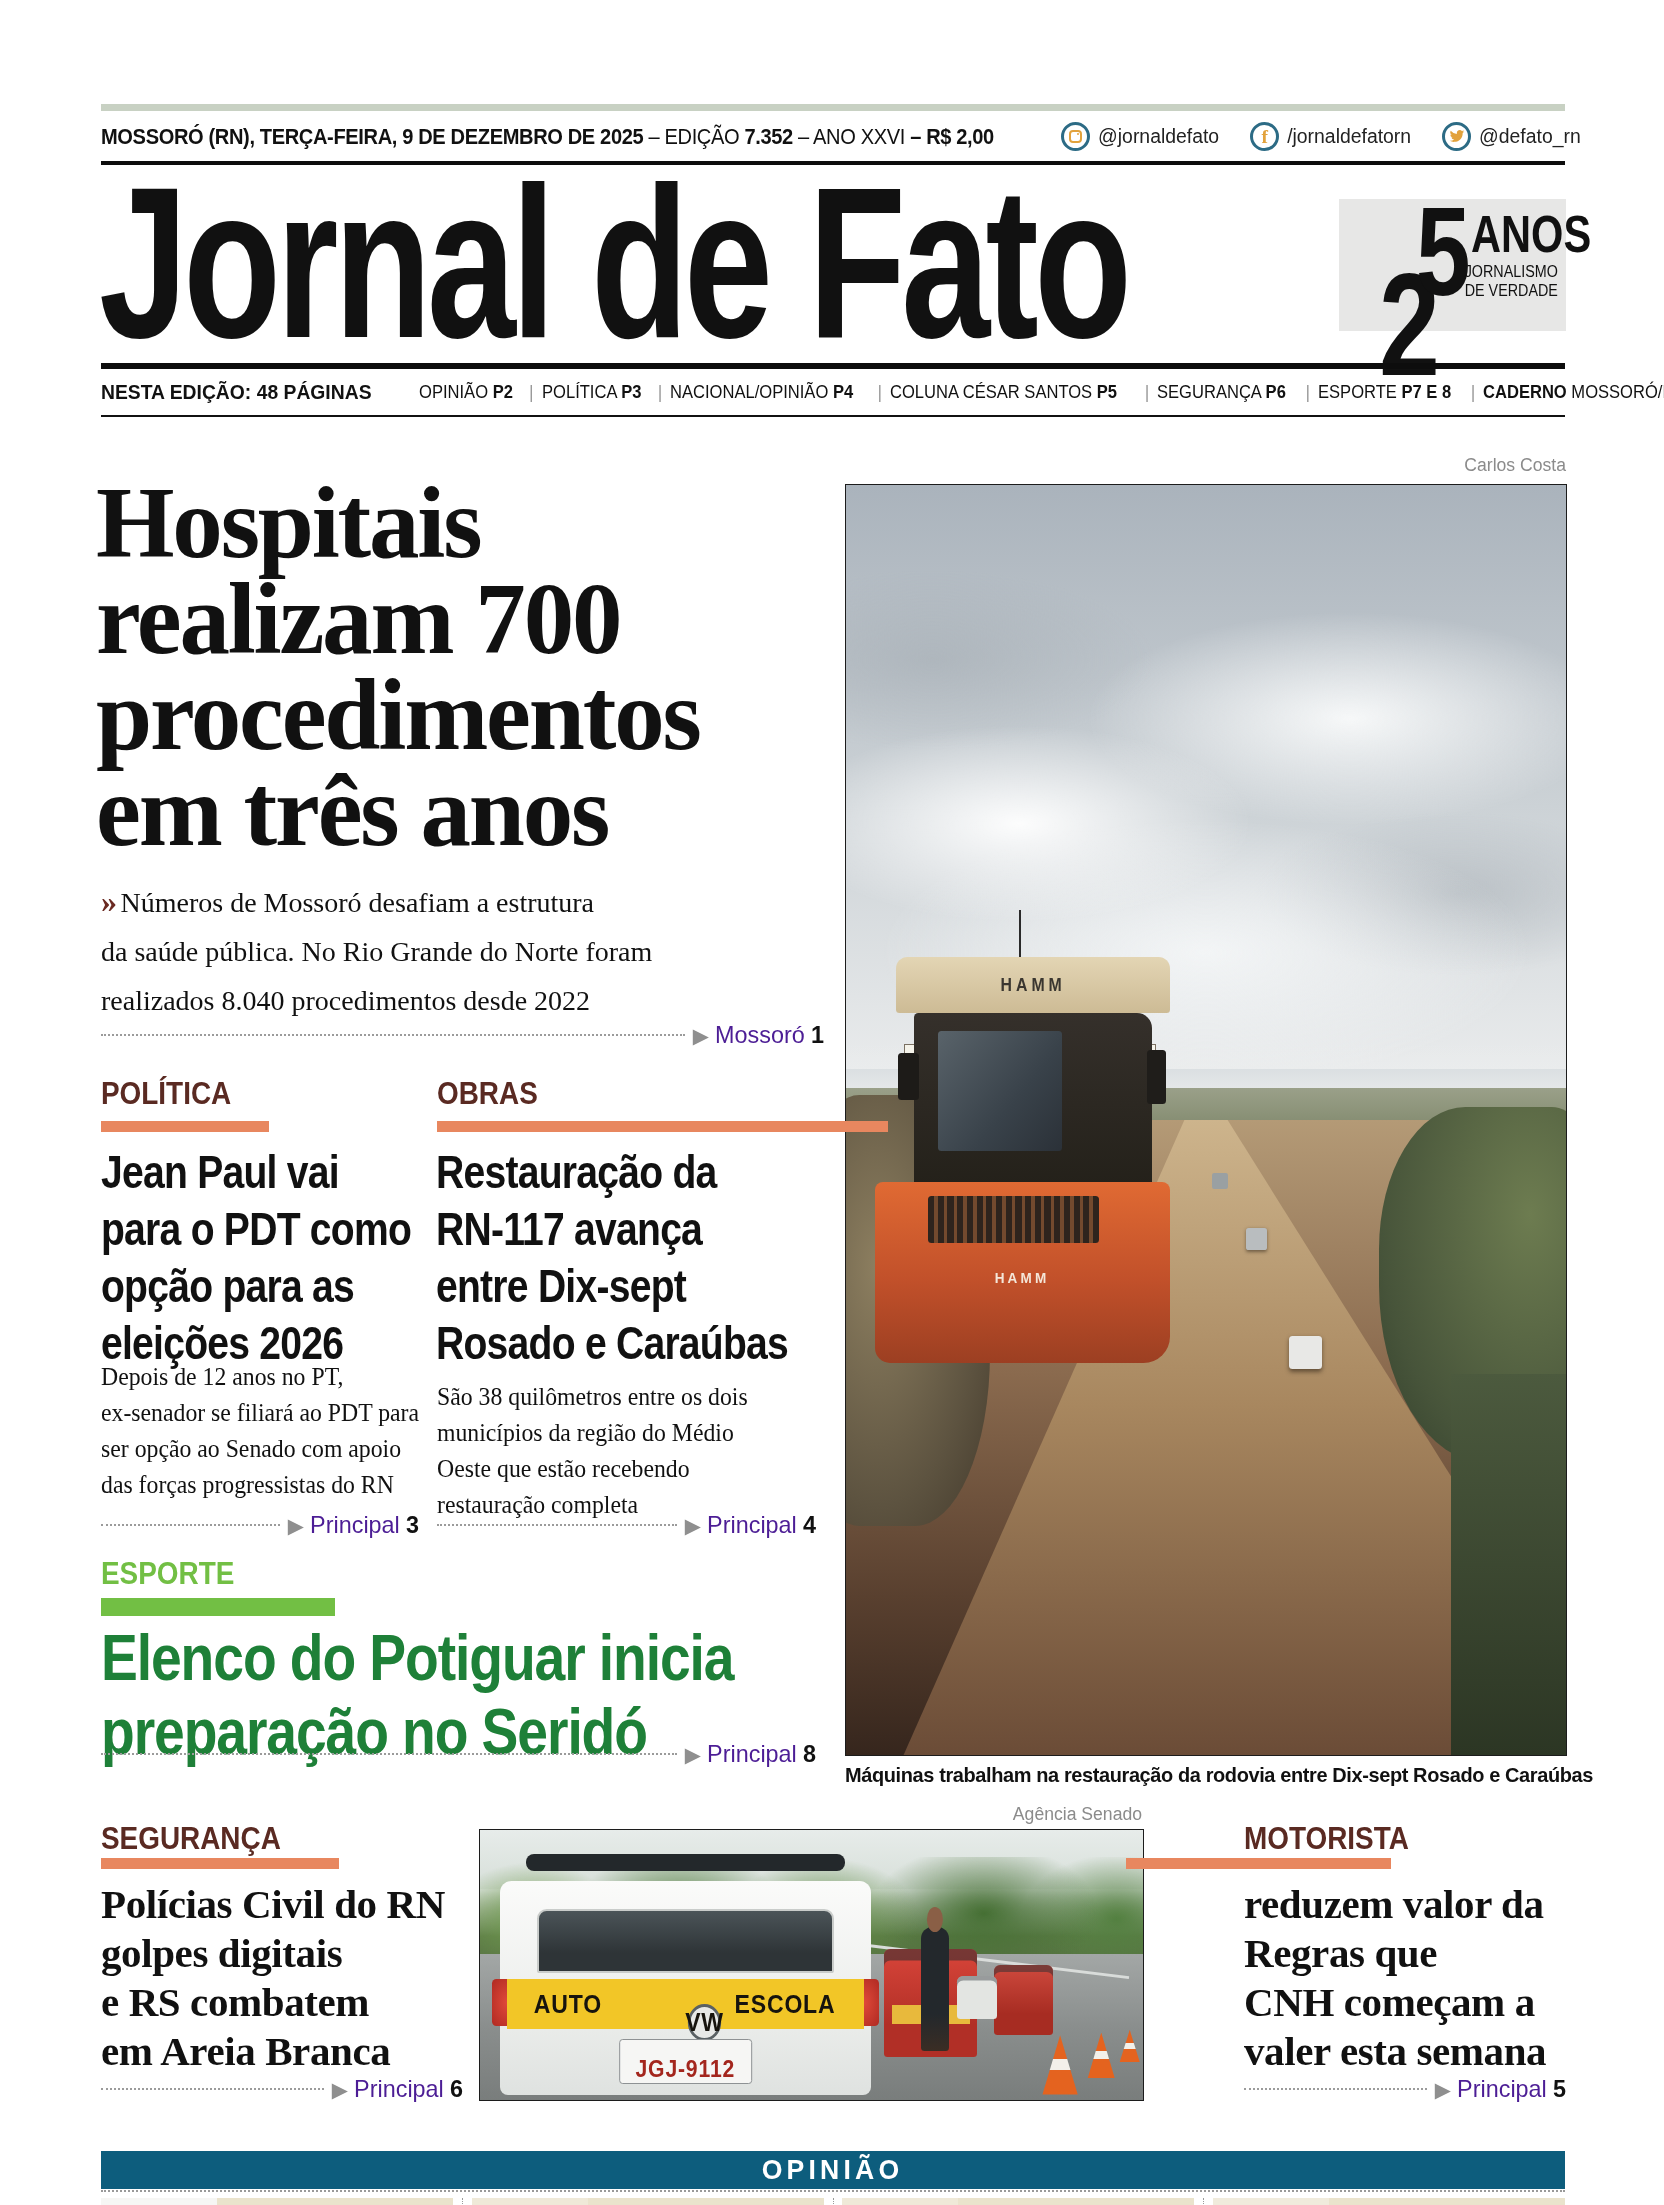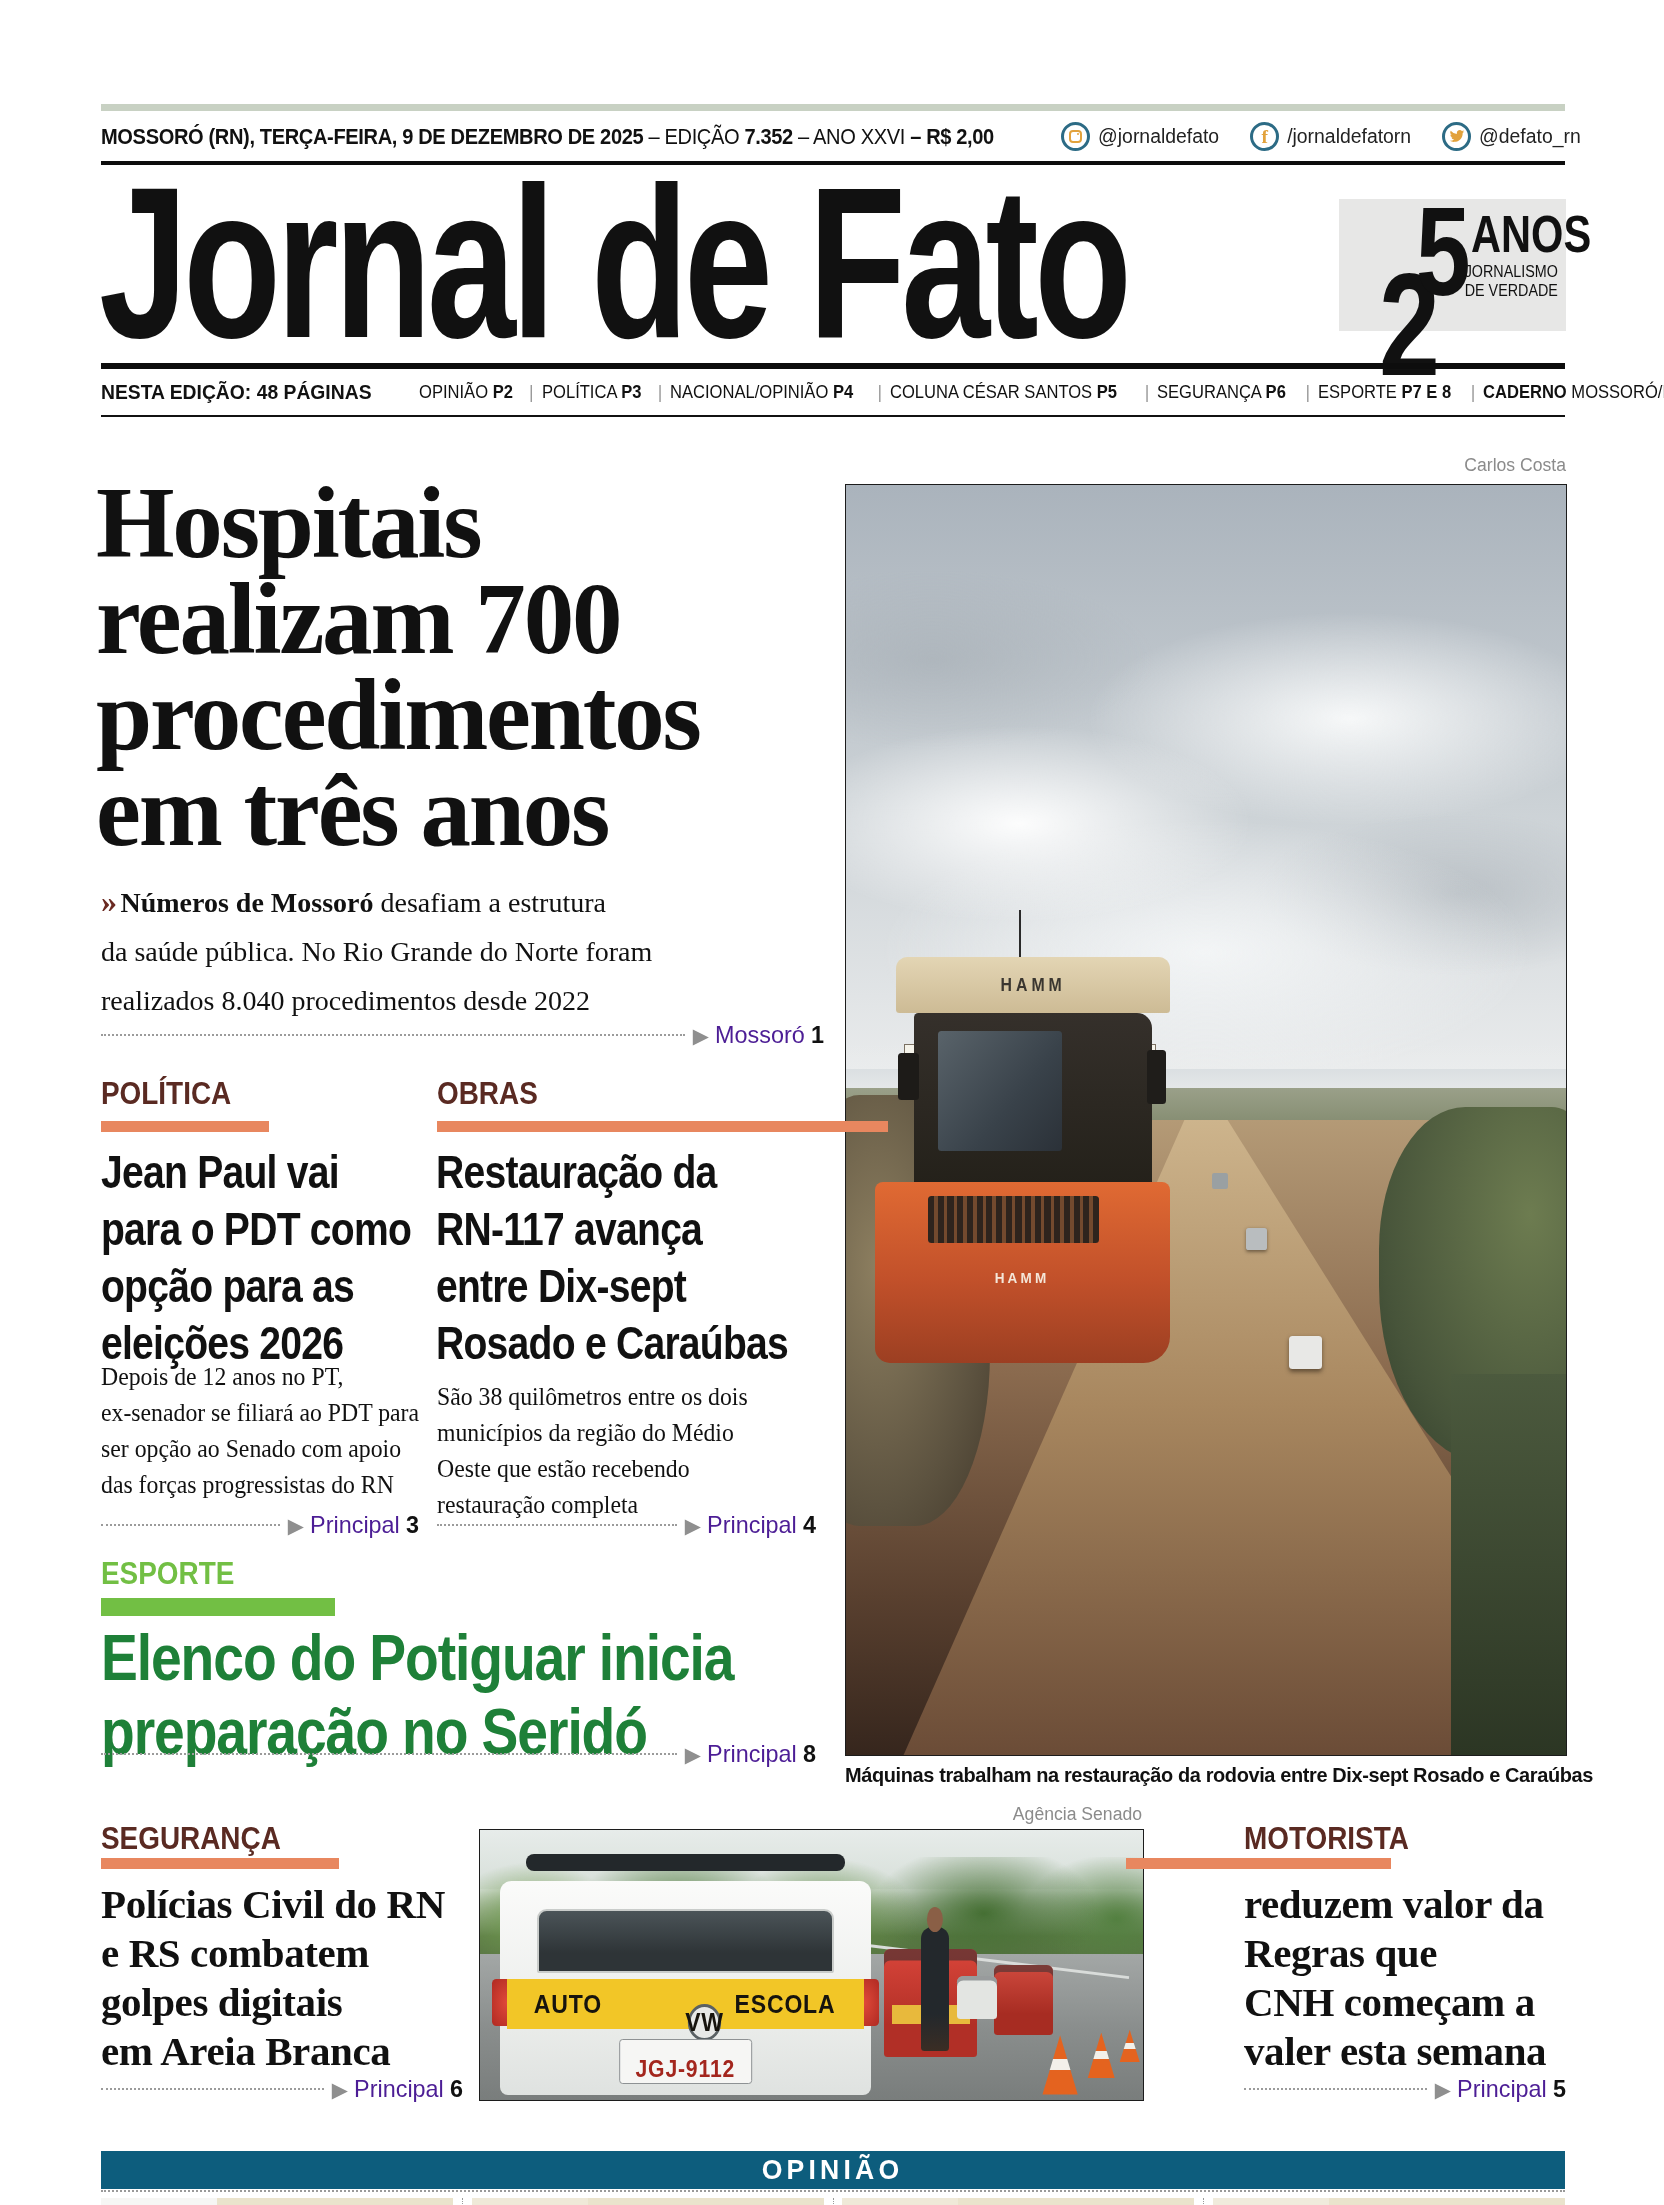--- a/index.html
+++ b/index.html
@@ -49,7 +49,7 @@
                        line-height:96px; letter-spacing:-2.2px; white-space:nowrap; }
   .deck { position:absolute; left:101px; top:877px; width:732px; }
   .deck .dl { font-family:"Liberation Serif", serif; font-size:28px; line-height:49px; white-space:nowrap; }
-  .deck b { font-weight:bold; }
+  .deck b { font-weight:normal; }
   .chev { color:#6b2a22; font-weight:bold; font-family:"Liberation Serif",serif; }
   .deck .chev { font-size:32px; margin-right:3.5px; }
 

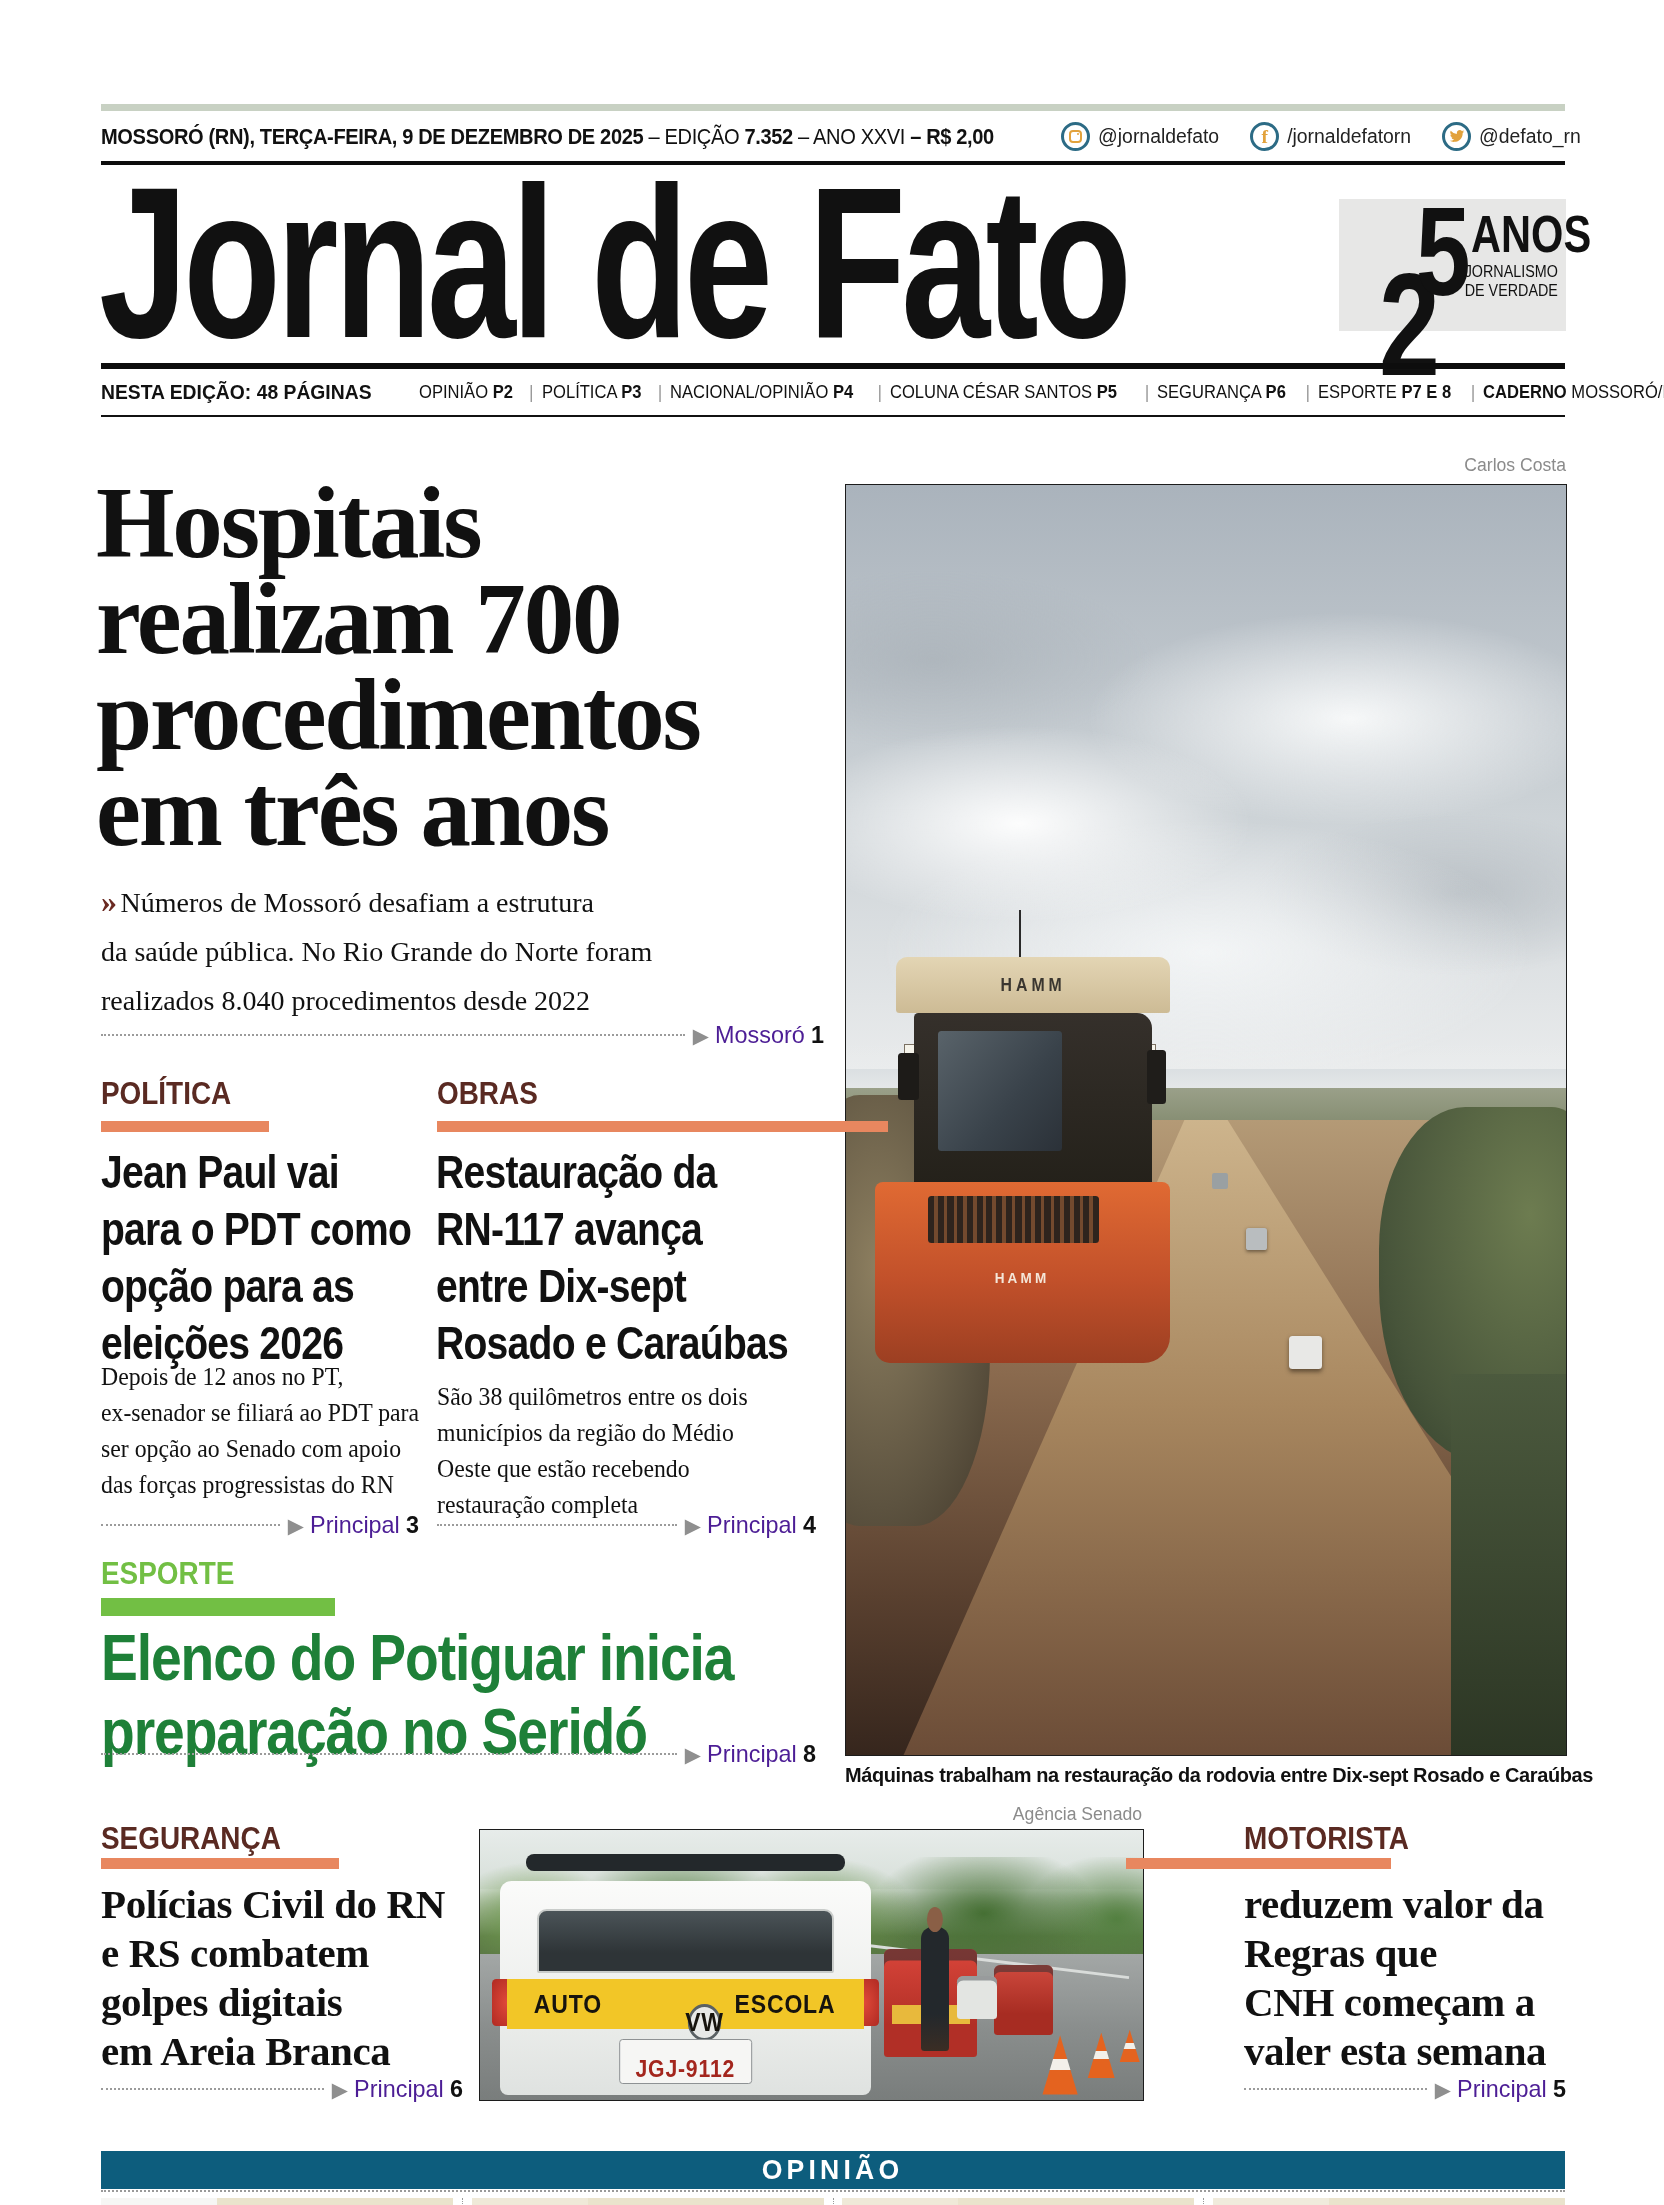--- a/index.html
+++ b/index.html
@@ -390,8 +390,8 @@
   <div class="krule" style="left:101px; top:1858px; width:238px;"></div>
   <div class="serif-headline" style="left:101px; top:1880px;">
     <div>Polícias Civil do RN</div>
+    <div>golpes digitais</div>
     <div>e RS combatem</div>
-    <div>golpes digitais</div>
     <div>em Areia Branca</div>
   </div>
   <div class="ref" style="left:101px; top:2076px; width:362px;">

